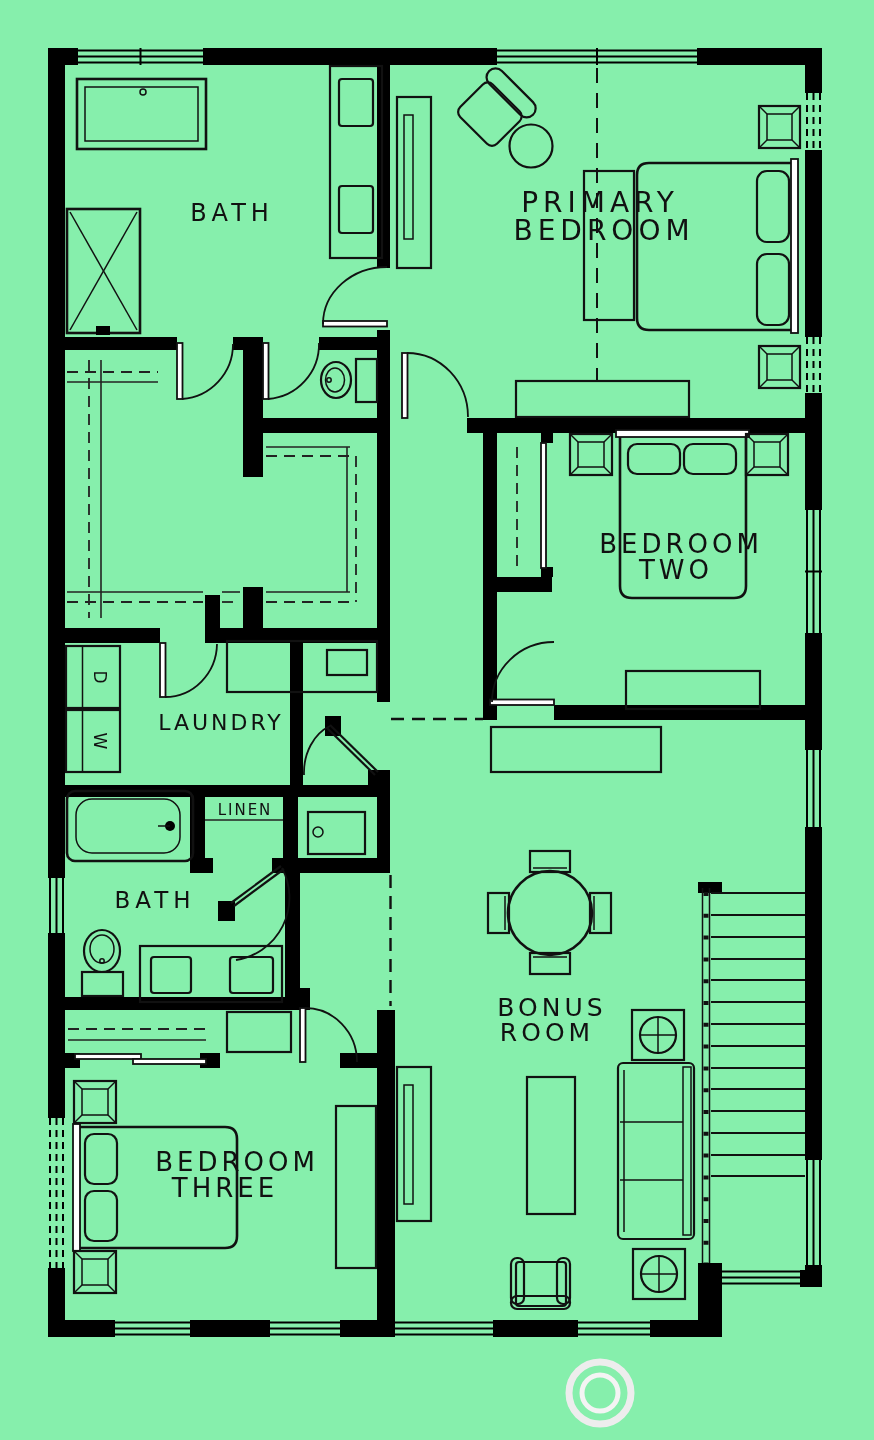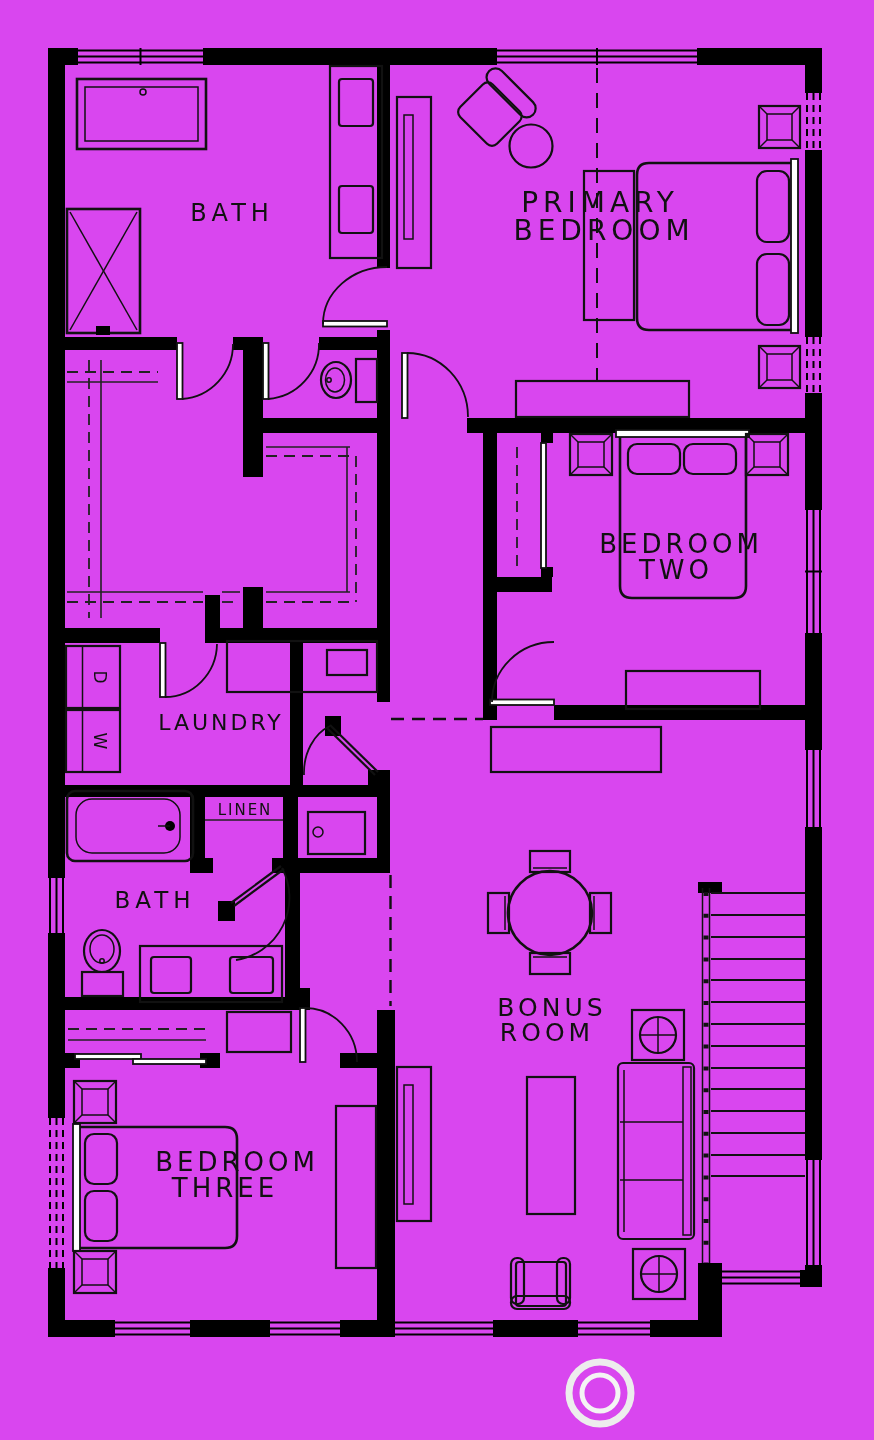--- a/index.html
+++ b/index.html
@@ -3,7 +3,7 @@
 <meta charset="utf-8">
 <style>
   html,body{margin:0;padding:0;background:#ffffff;}
-  .stage{width:874px;height:1440px;position:relative;margin:0 auto;background:#d946ef;overflow:hidden;}
+  .stage{width:874px;height:1440px;position:relative;margin:0 auto;background:#86efac;overflow:hidden;}
   svg{display:block;}
   .wall{fill:#000;stroke:none;}
   .f2{fill:none;stroke:#111;stroke-width:2.2;}

